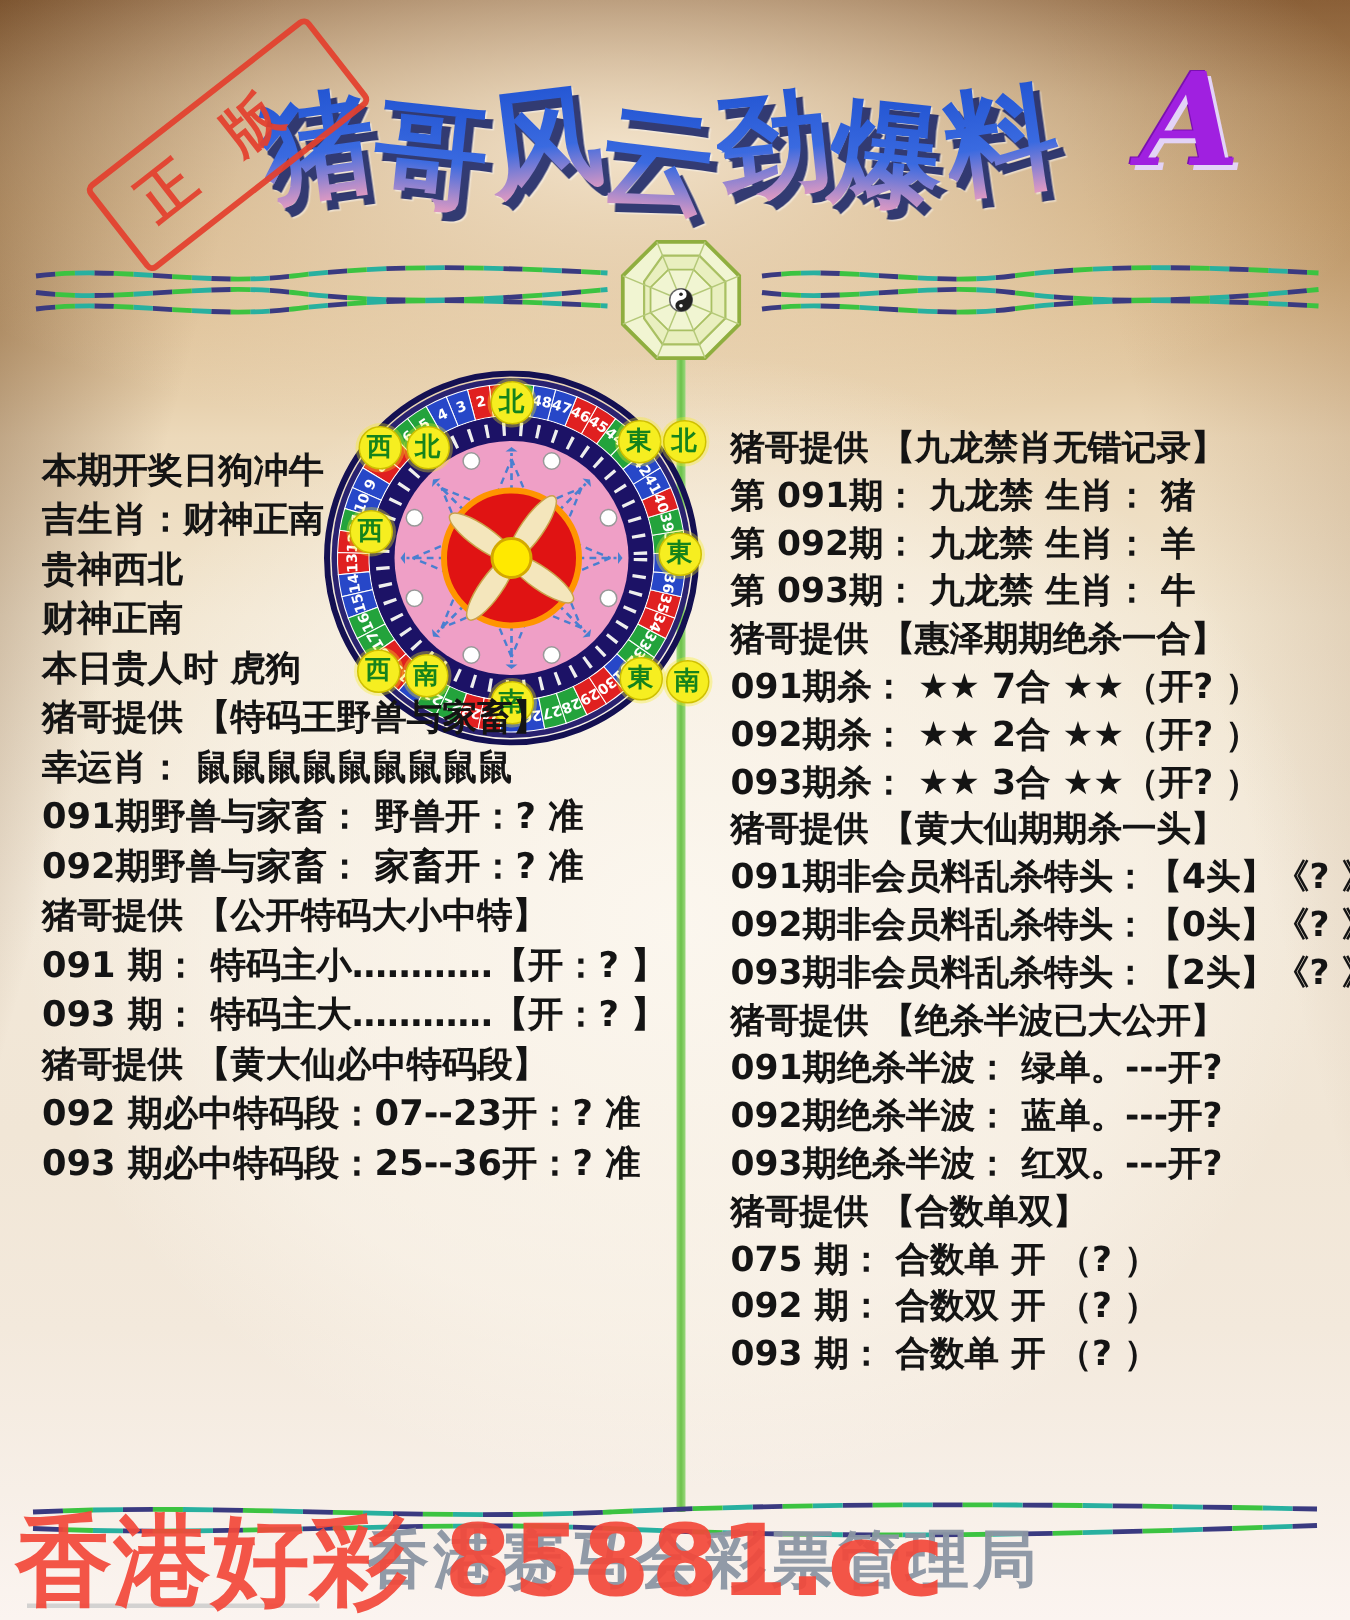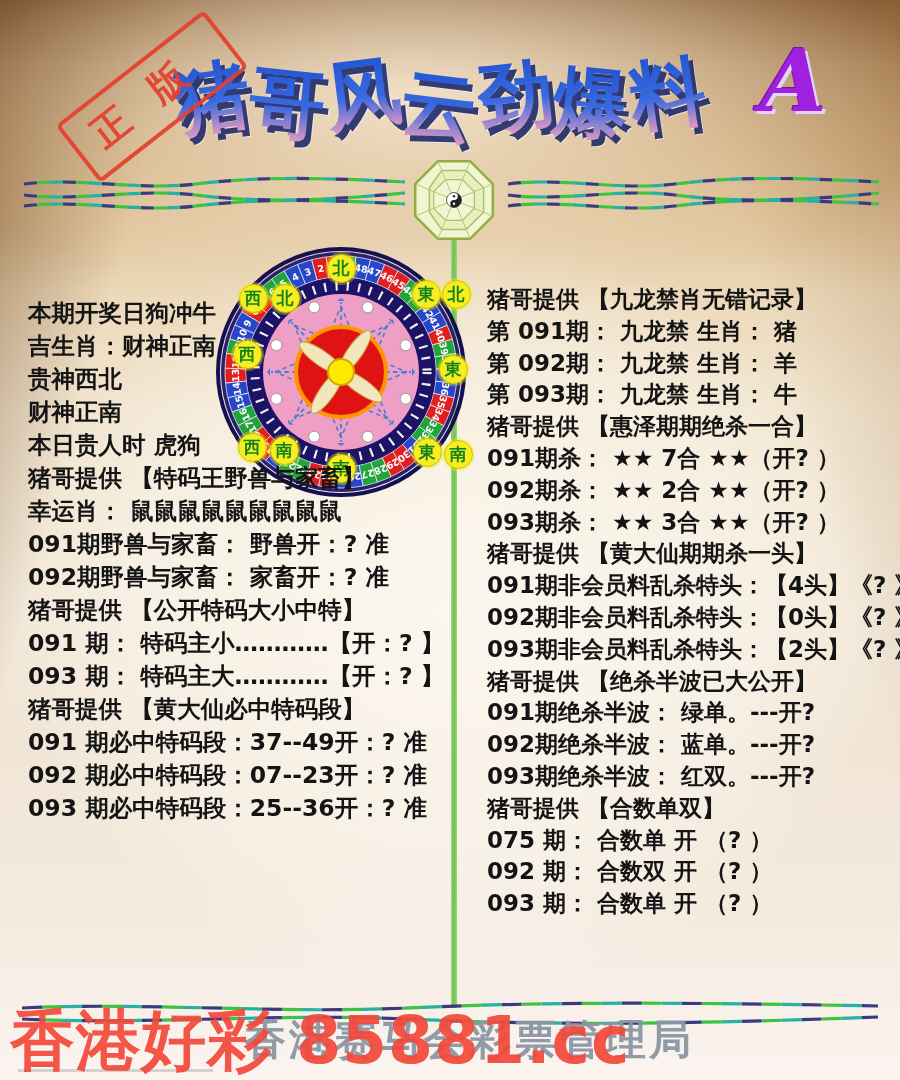--- a/index.html
+++ b/index.html
@@ -269,7 +269,6 @@
       <div class="line">091 期：  特码主小…………【开：? 】</div>
       <div class="line">093 期：  特码主大…………【开：? 】</div>
       <div class="line">猪哥提供 【黄大仙必中特码段】</div>
-      <div class="line">091 期必中特码段：37--49开：? 准</div>
       <div class="line">092 期必中特码段：07--23开：? 准</div>
       <div class="line">093 期必中特码段：25--36开：? 准</div>
     </div>

